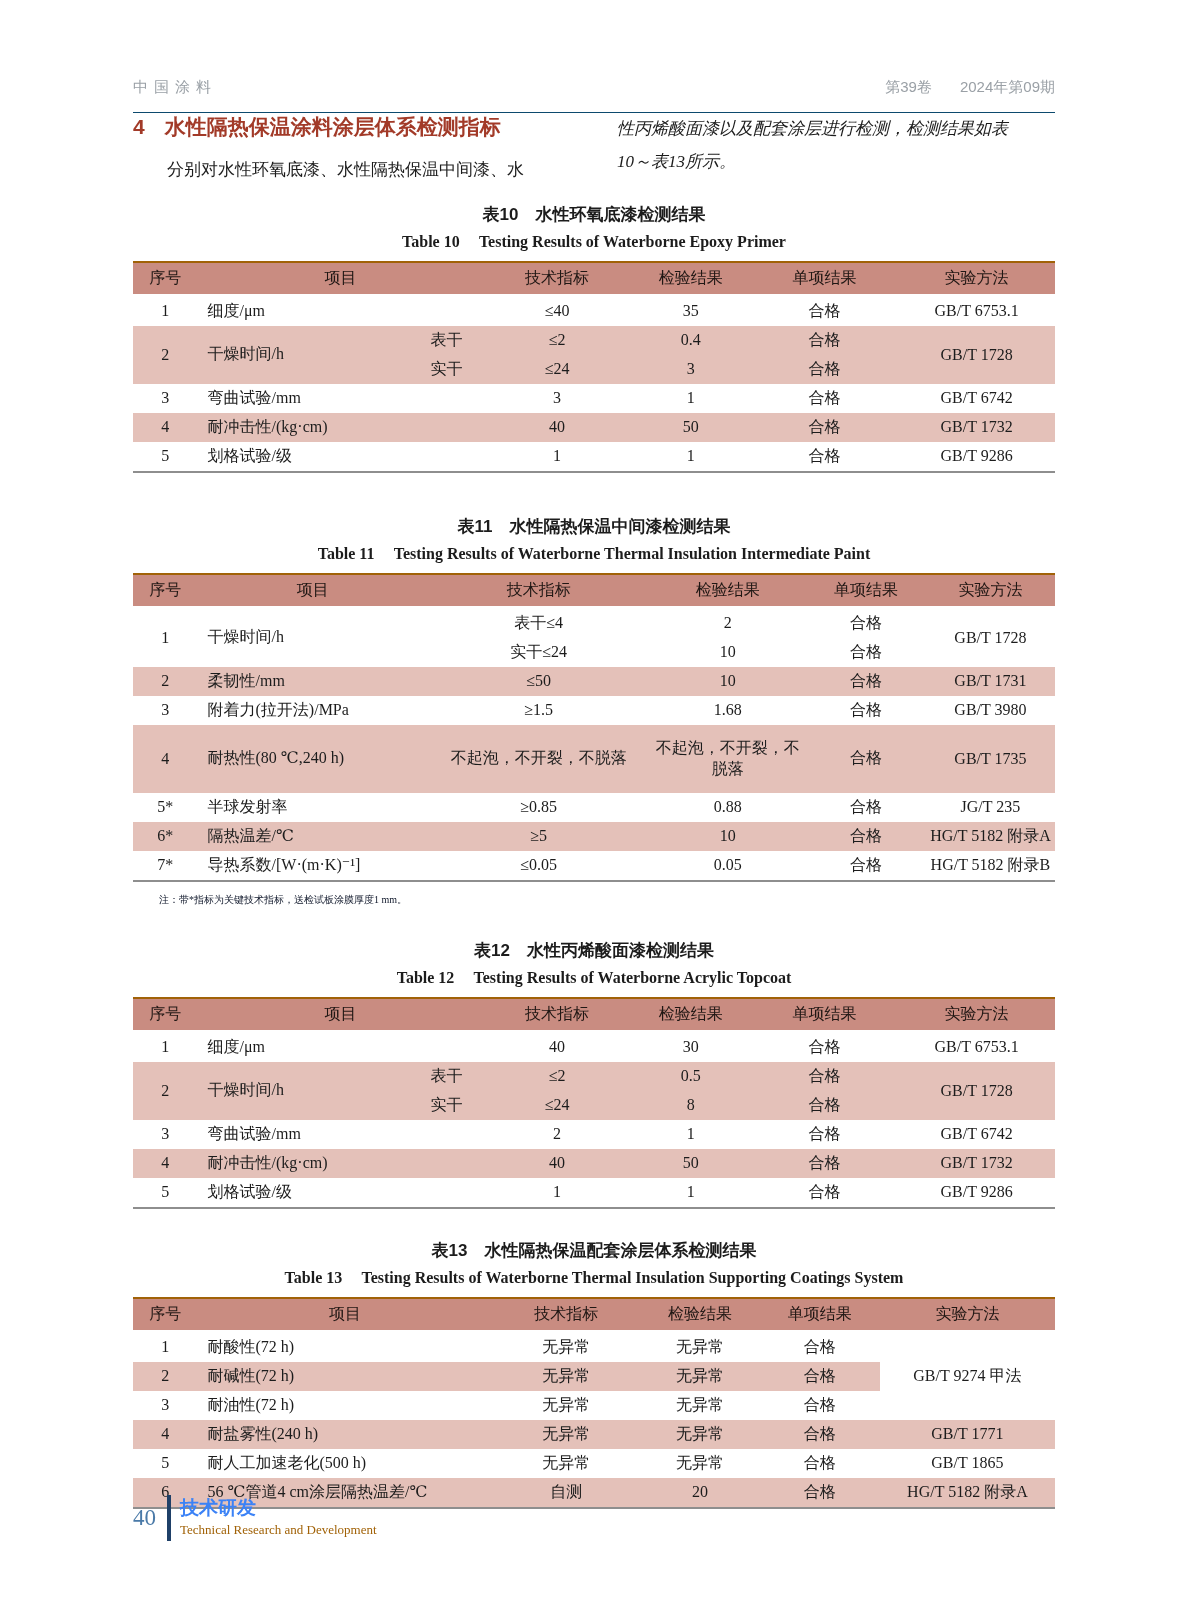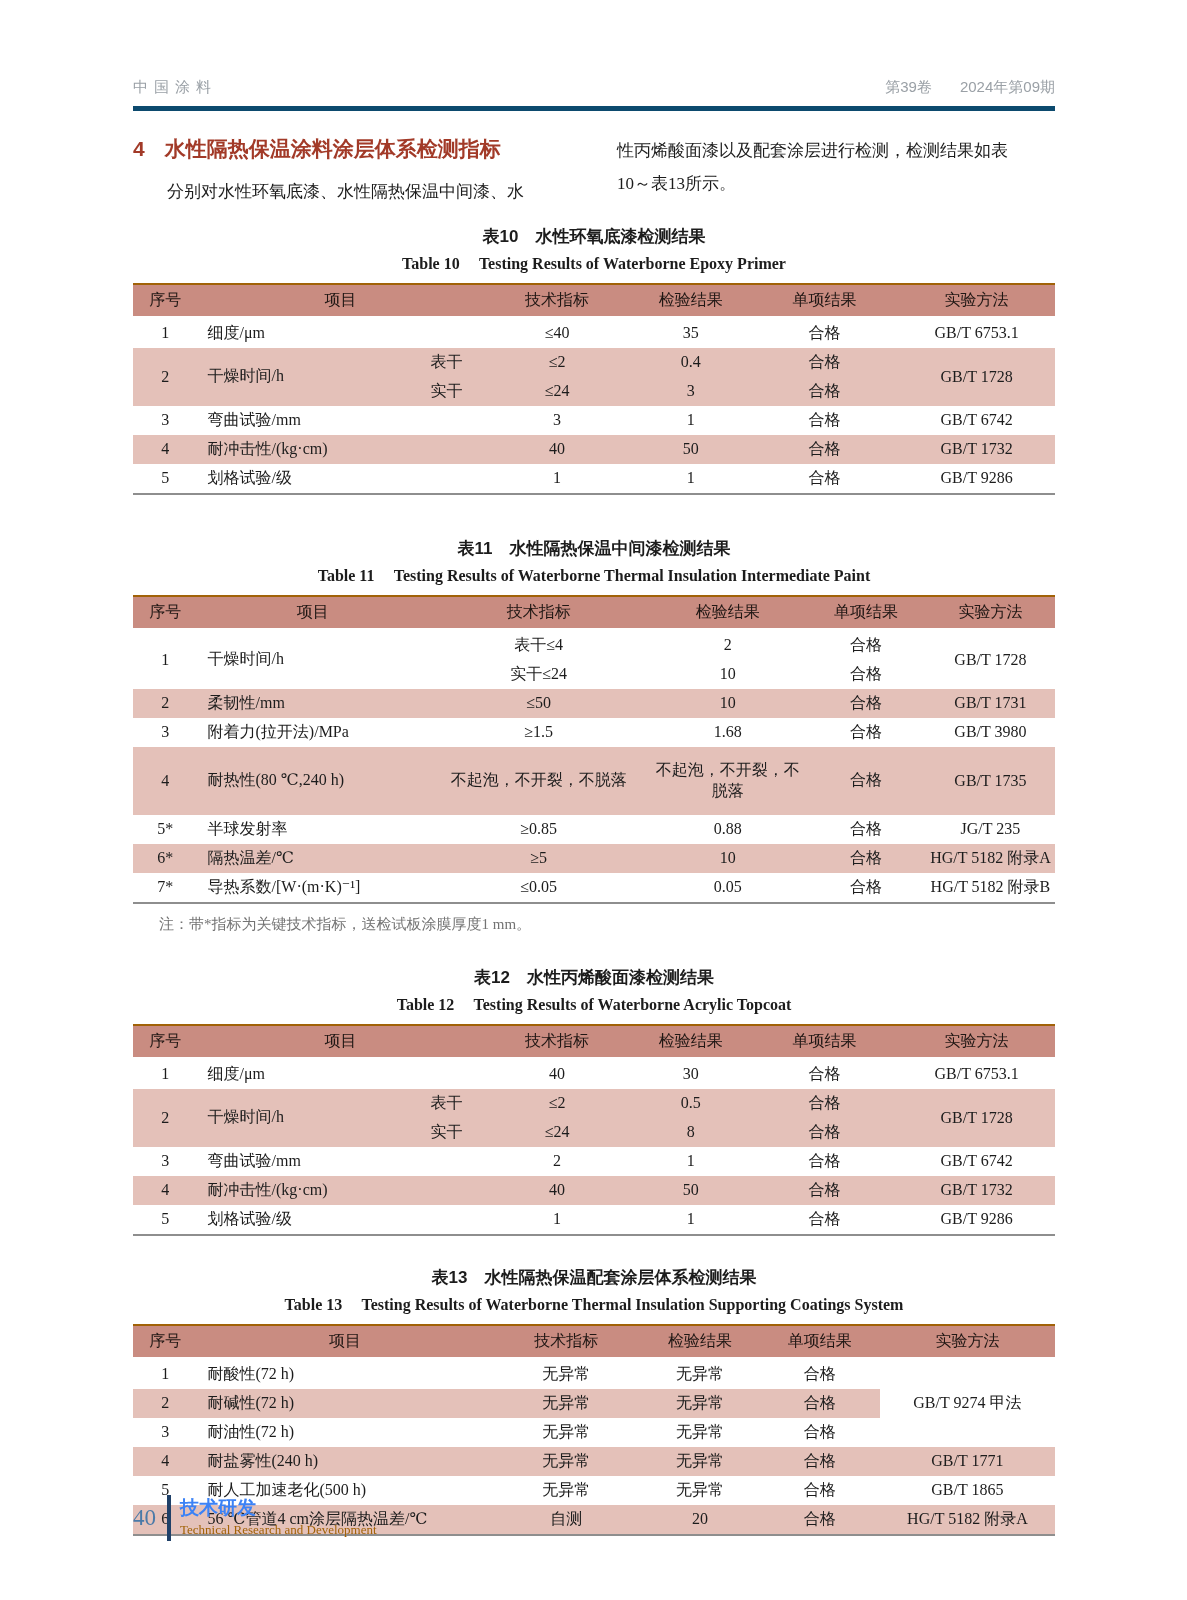--- a/index.html
+++ b/index.html
@@ -11,7 +11,7 @@
 
   
   .pagehead{display:flex;justify-content:space-between;align-items:flex-end;
-    border-bottom:5px solid #0c4a6e;padding-bottom:9px;
+    border-bottom:1px solid #0c4a6e;padding-bottom:15px;
     font-family:"Liberation Sans","DejaVu Sans",sans-serif;font-size:15px;color:#9aa0a6;}
   .jname{letter-spacing:6px;}
   .issue-no{margin-left:28px;}

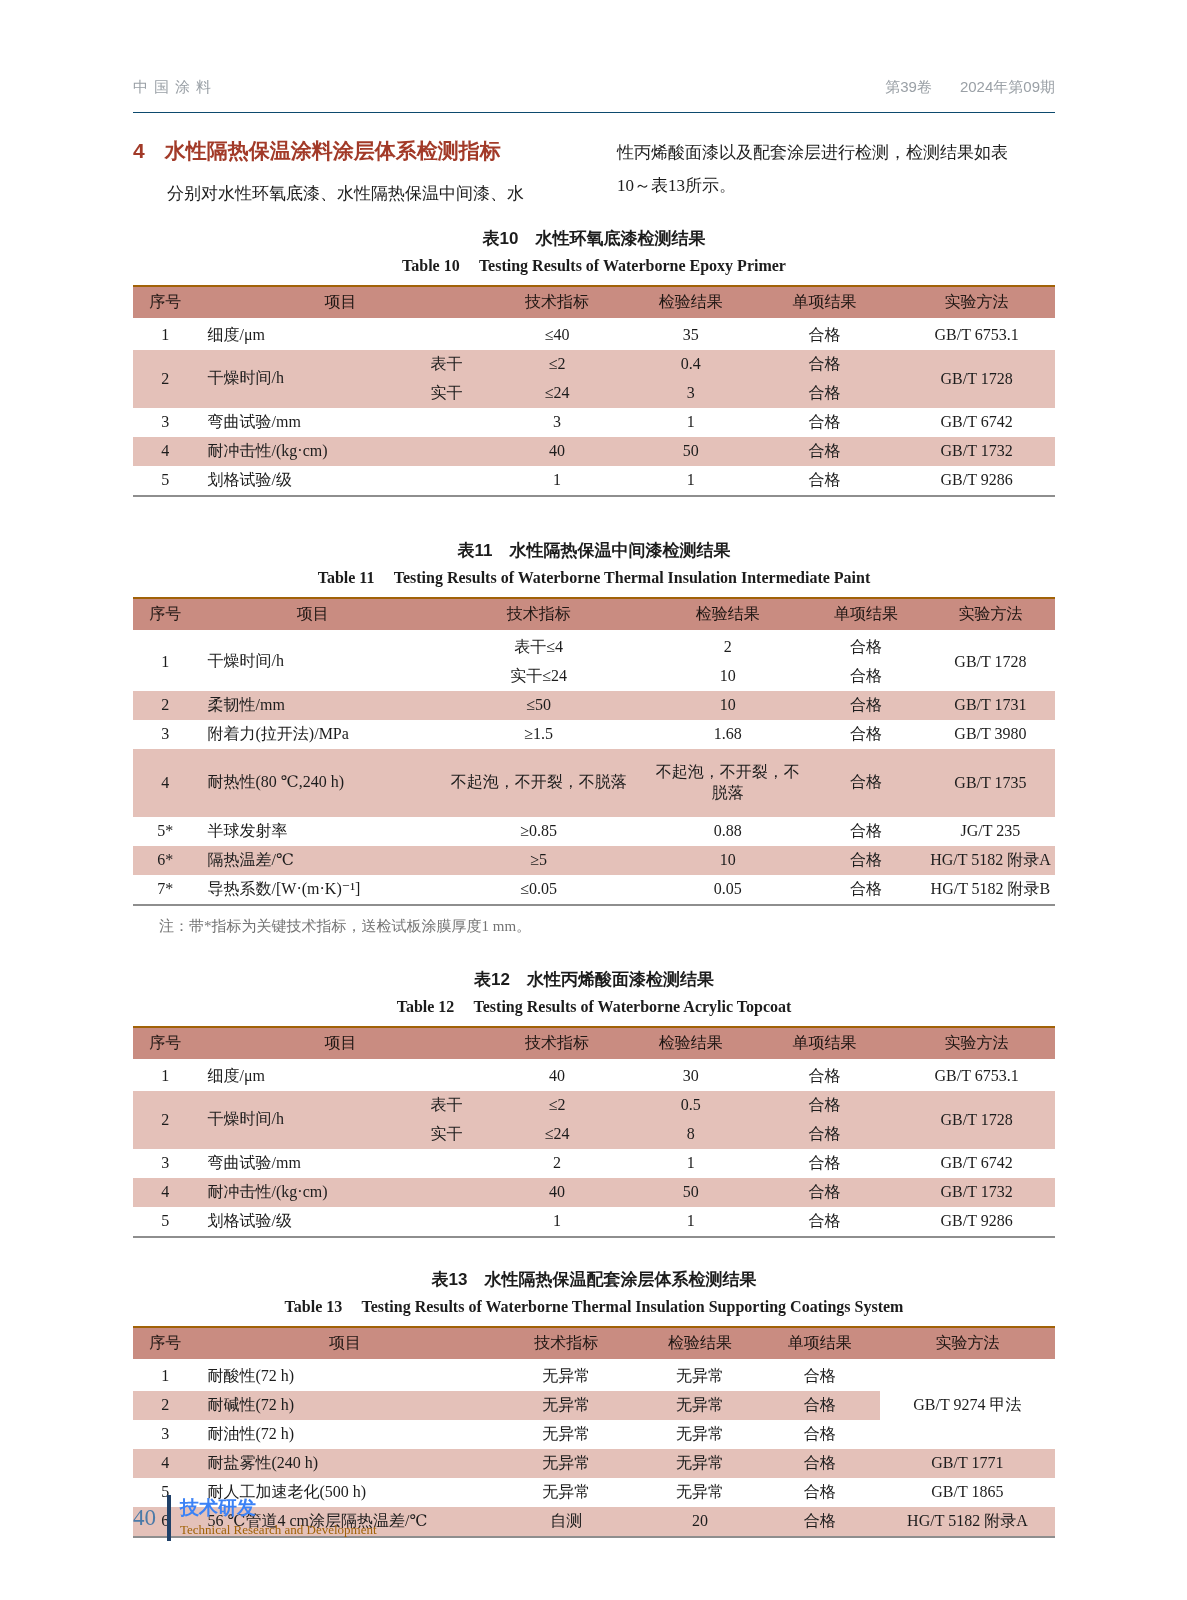--- a/index.html
+++ b/index.html
@@ -17,7 +17,7 @@
   .issue-no{margin-left:28px;}
 
   
-  .intro{display:flex;margin-top:24px;}
+  .intro{display:flex;}
   .col-left{width:452px;}
   .col-right{width:438px;margin-left:32px;}
   .sec-title{font-family:"Liberation Sans","DejaVu Sans",sans-serif;

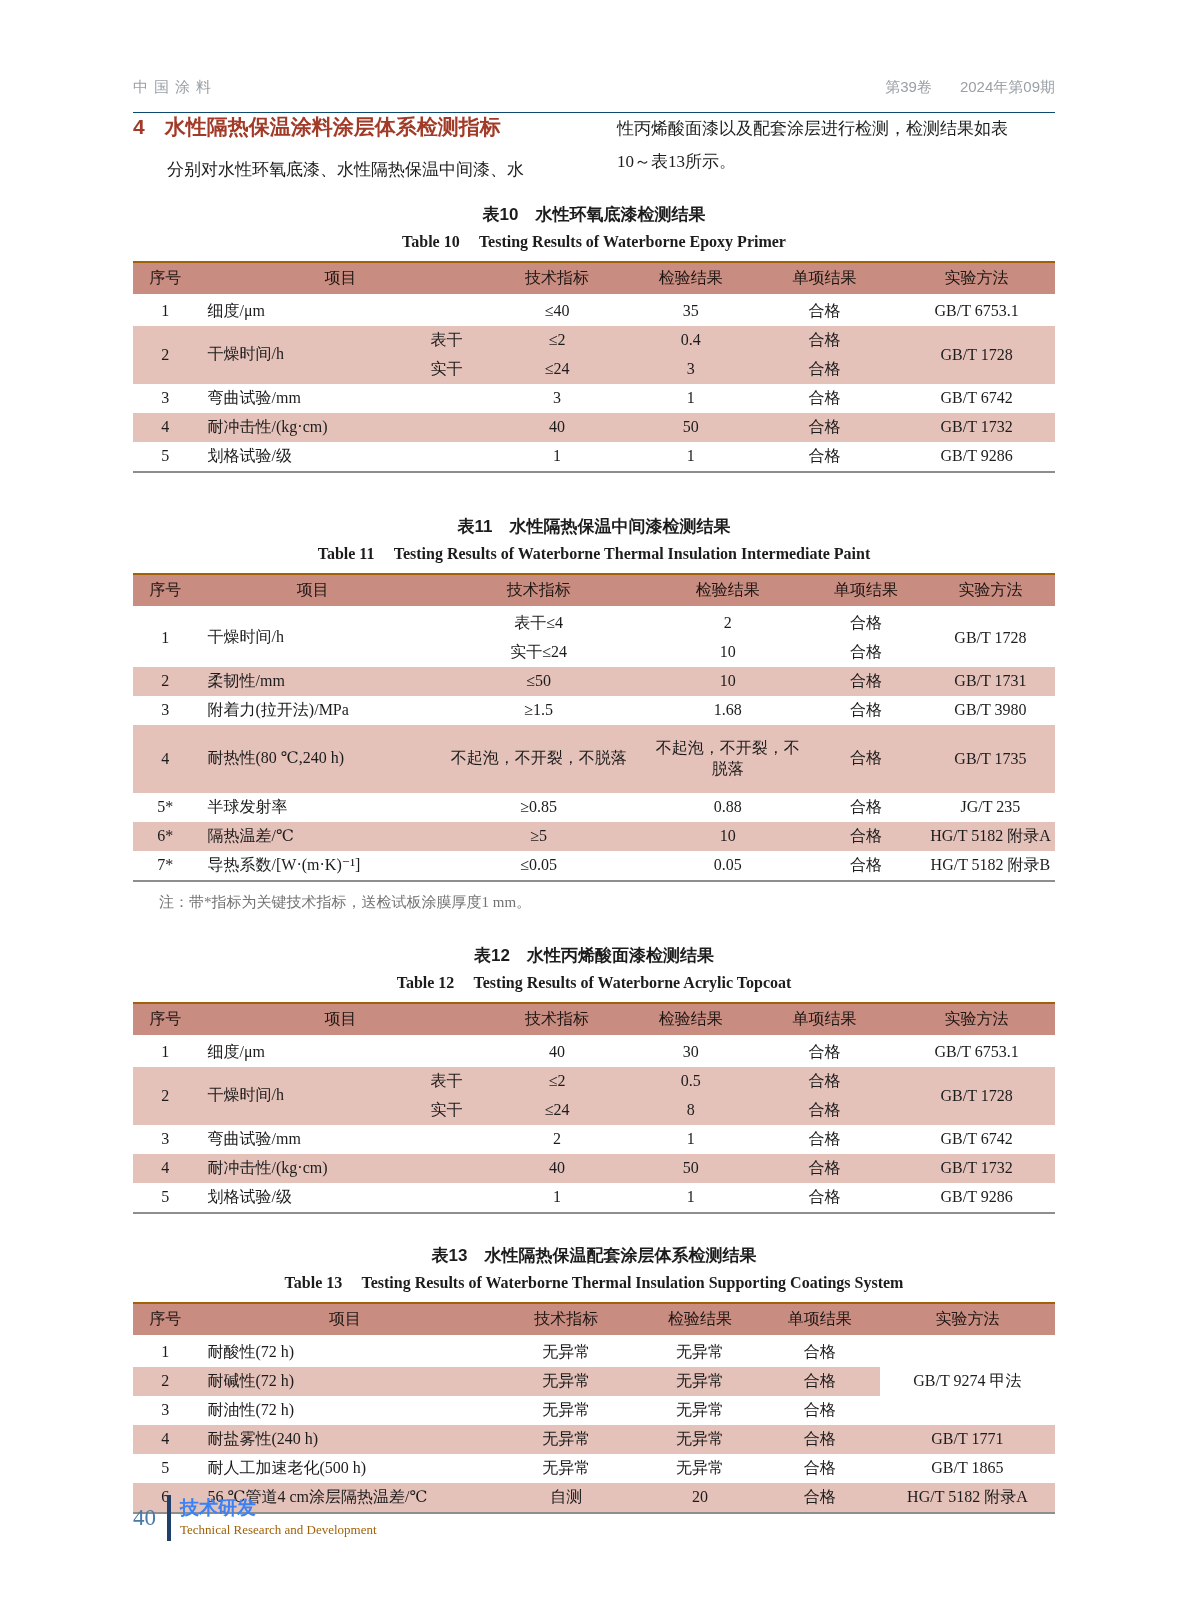--- a/index.html
+++ b/index.html
@@ -19,7 +19,7 @@
   
   .intro{display:flex;}
   .col-left{width:452px;}
-  .col-right{width:438px;margin-left:32px;}
+  .col-right{width:438px;margin-left:32px;font-style:italic;}
   .sec-title{font-family:"Liberation Sans","DejaVu Sans",sans-serif;
     font-size:21px;font-weight:bold;color:#A23A28;margin:0 0 13px 0;}
   .sec-num{margin-right:20px;}

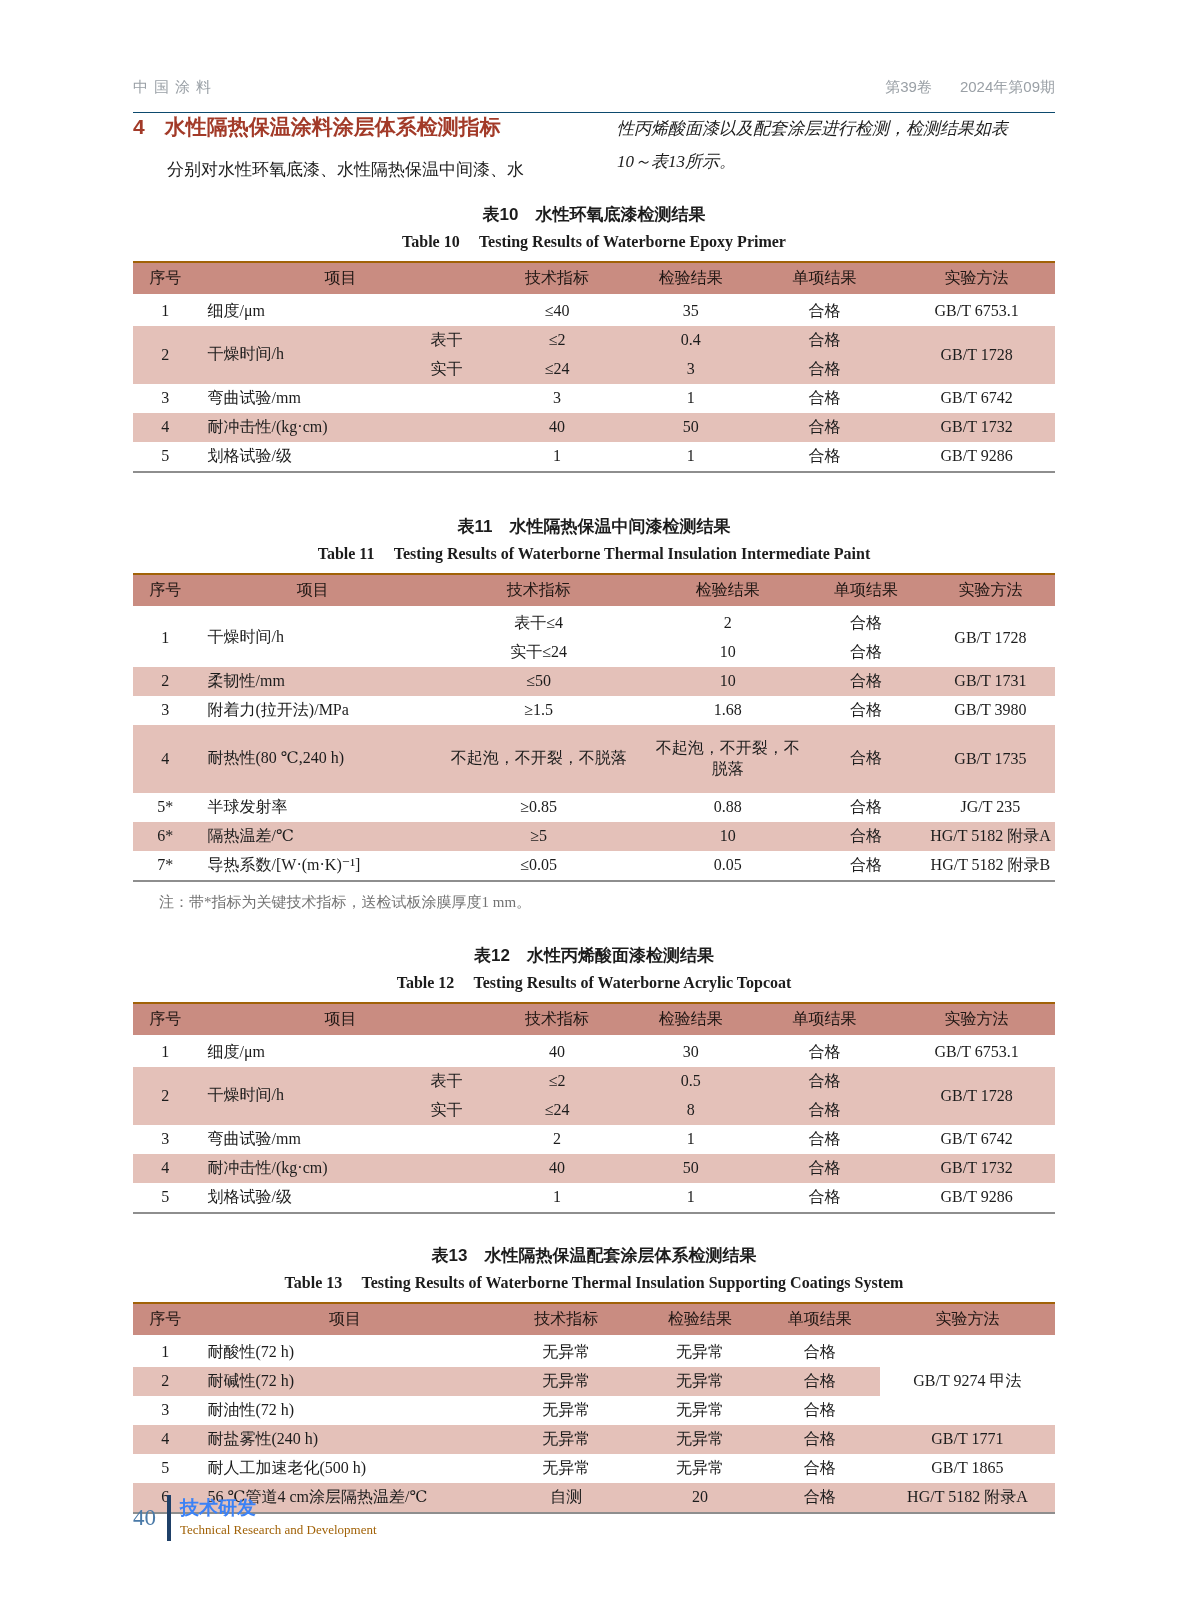--- a/index.html
+++ b/index.html
@@ -46,7 +46,7 @@
   tr.shade td{background:#E4C1B9;}
   tr.tall td{padding-top:13px;padding-bottom:13px;}
 
-  .note{color:#737373;font-size:15px;margin:11px 0 0 26px;}
+  .note{color:#0f172a;font-size:10px;margin:11px 0 0 26px;}
 
   
   .pagefoot{position:absolute;left:133px;top:1495px;display:flex;align-items:center;}

